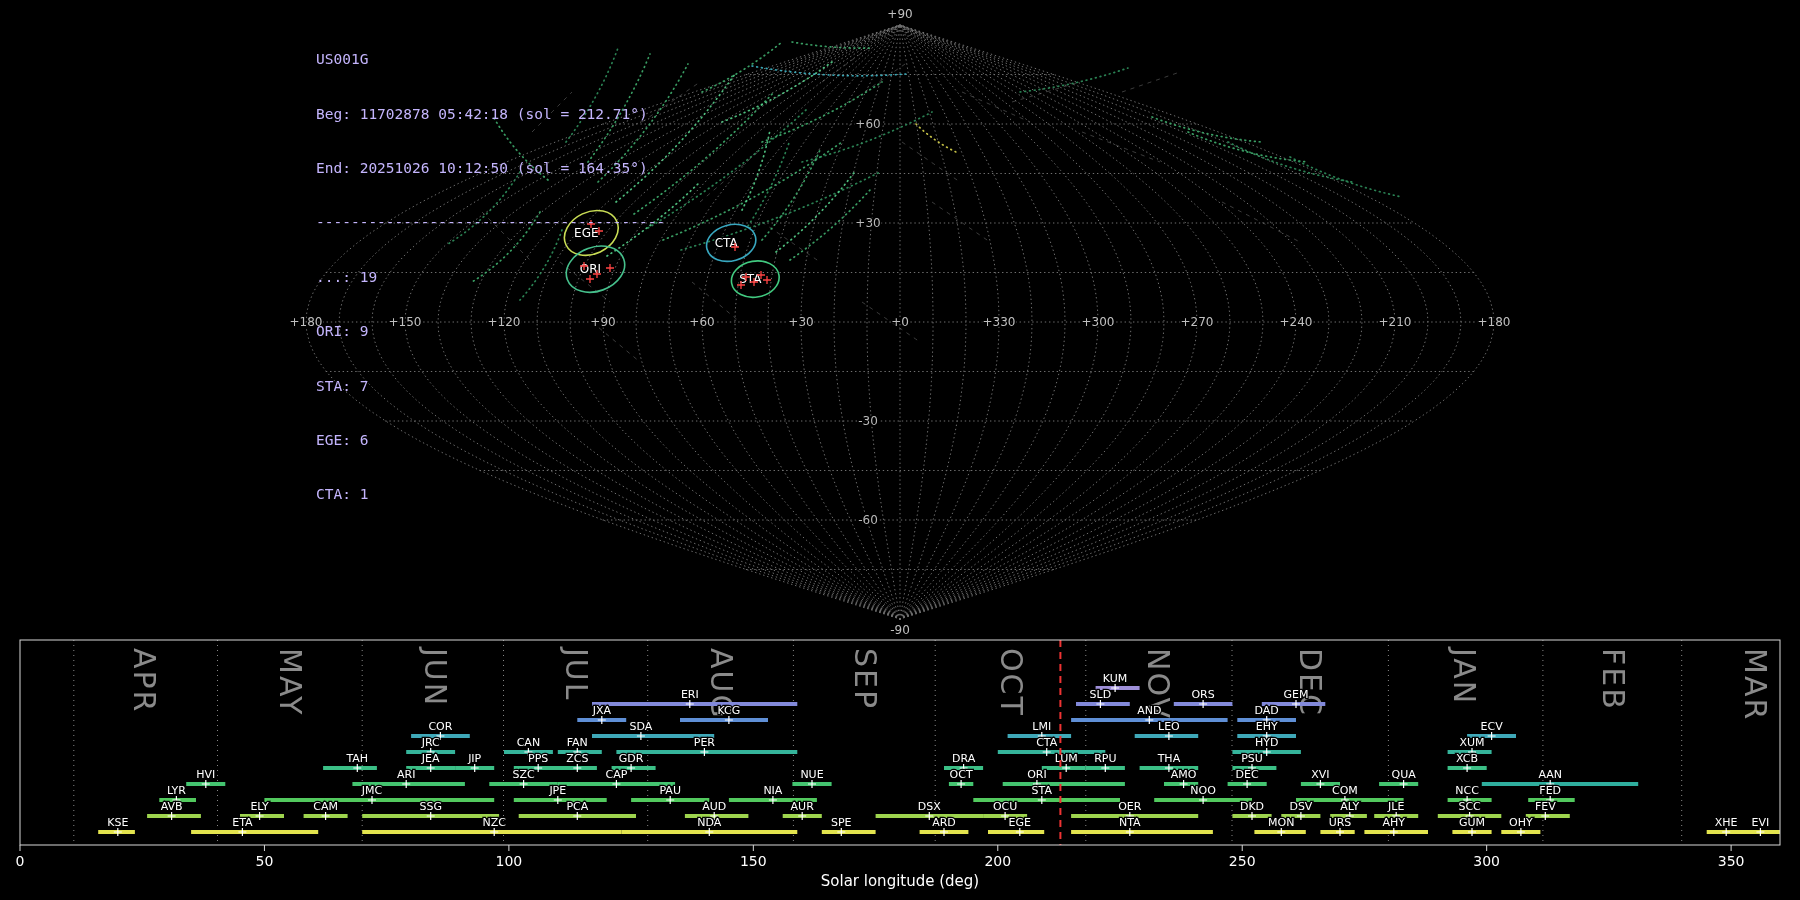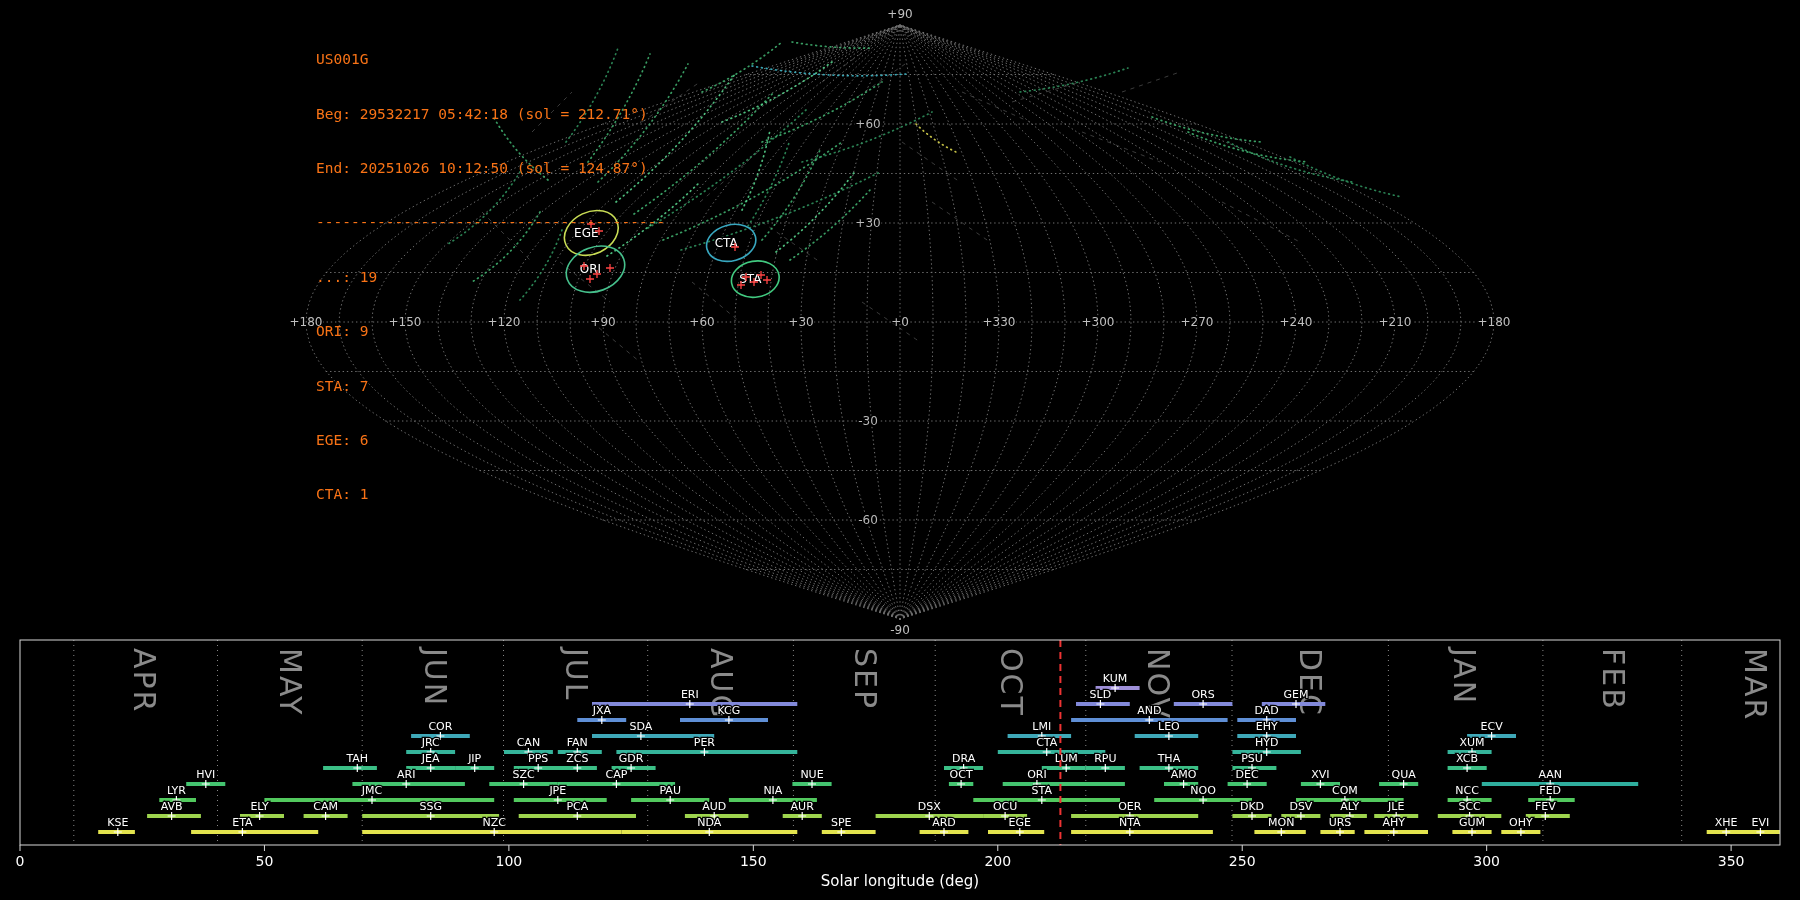--- a/index.html
+++ b/index.html
@@ -5,7 +5,7 @@
   html,body{margin:0;padding:0;background:#000;width:1800px;height:900px;overflow:hidden;}
   #app{position:relative;width:1800px;height:900px;font-family:"DejaVu Sans",sans-serif;}
   #scene{position:absolute;left:0;top:0;}
-  .info{position:absolute;left:316px;top:14px;color:#f97316;z-index:2;
+  .info{position:absolute;left:316px;top:14px;color:#c4b5fd;z-index:2;
         font-family:"DejaVu Sans Mono",monospace;font-size:14.5px;line-height:1.25;white-space:pre;}
   text{font-family:"DejaVu Sans",sans-serif;}
 </style>

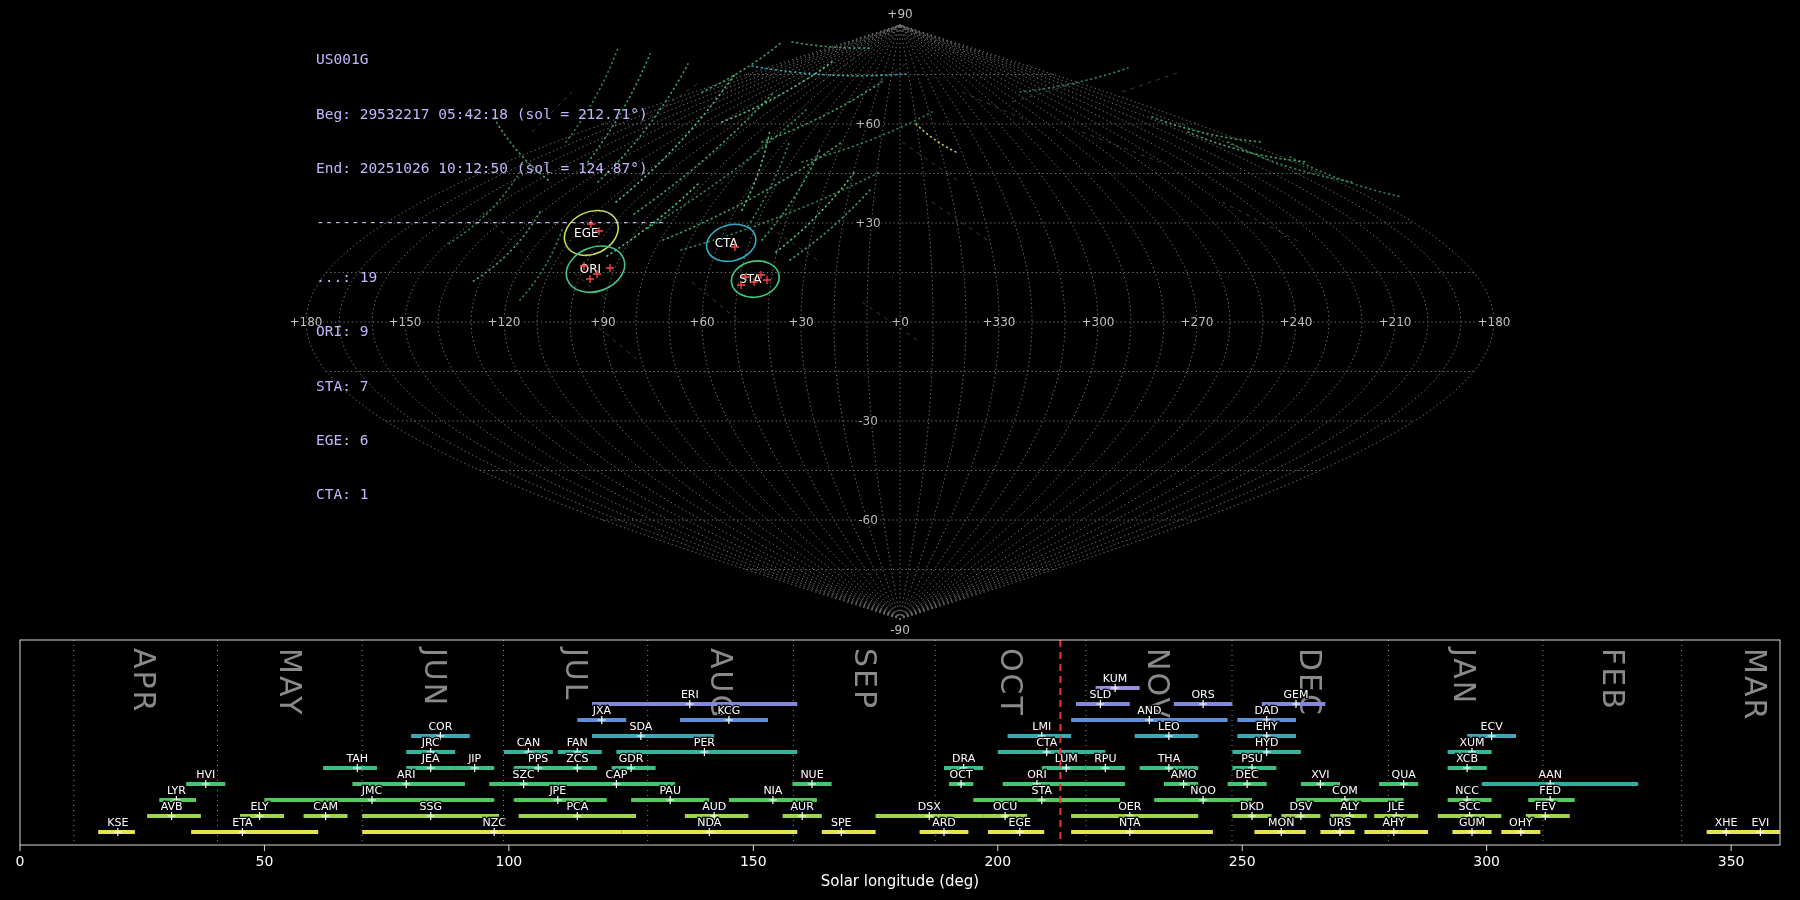--- a/index.html
+++ b/index.html
@@ -15,7 +15,7 @@
 <div id="app">
   <div class="info">
     <div>US001G</div>
-    <div>Beg: 29532217 05:42:18 (sol = 212.71°)</div>
+    <div>Beg: 11702878 05:42:18 (sol = 212.71°)</div>
     <div>End: 20251026 10:12:50 (sol = 124.87°)</div>
     <div>----------------------------------------</div>
     <div>...: 19</div>

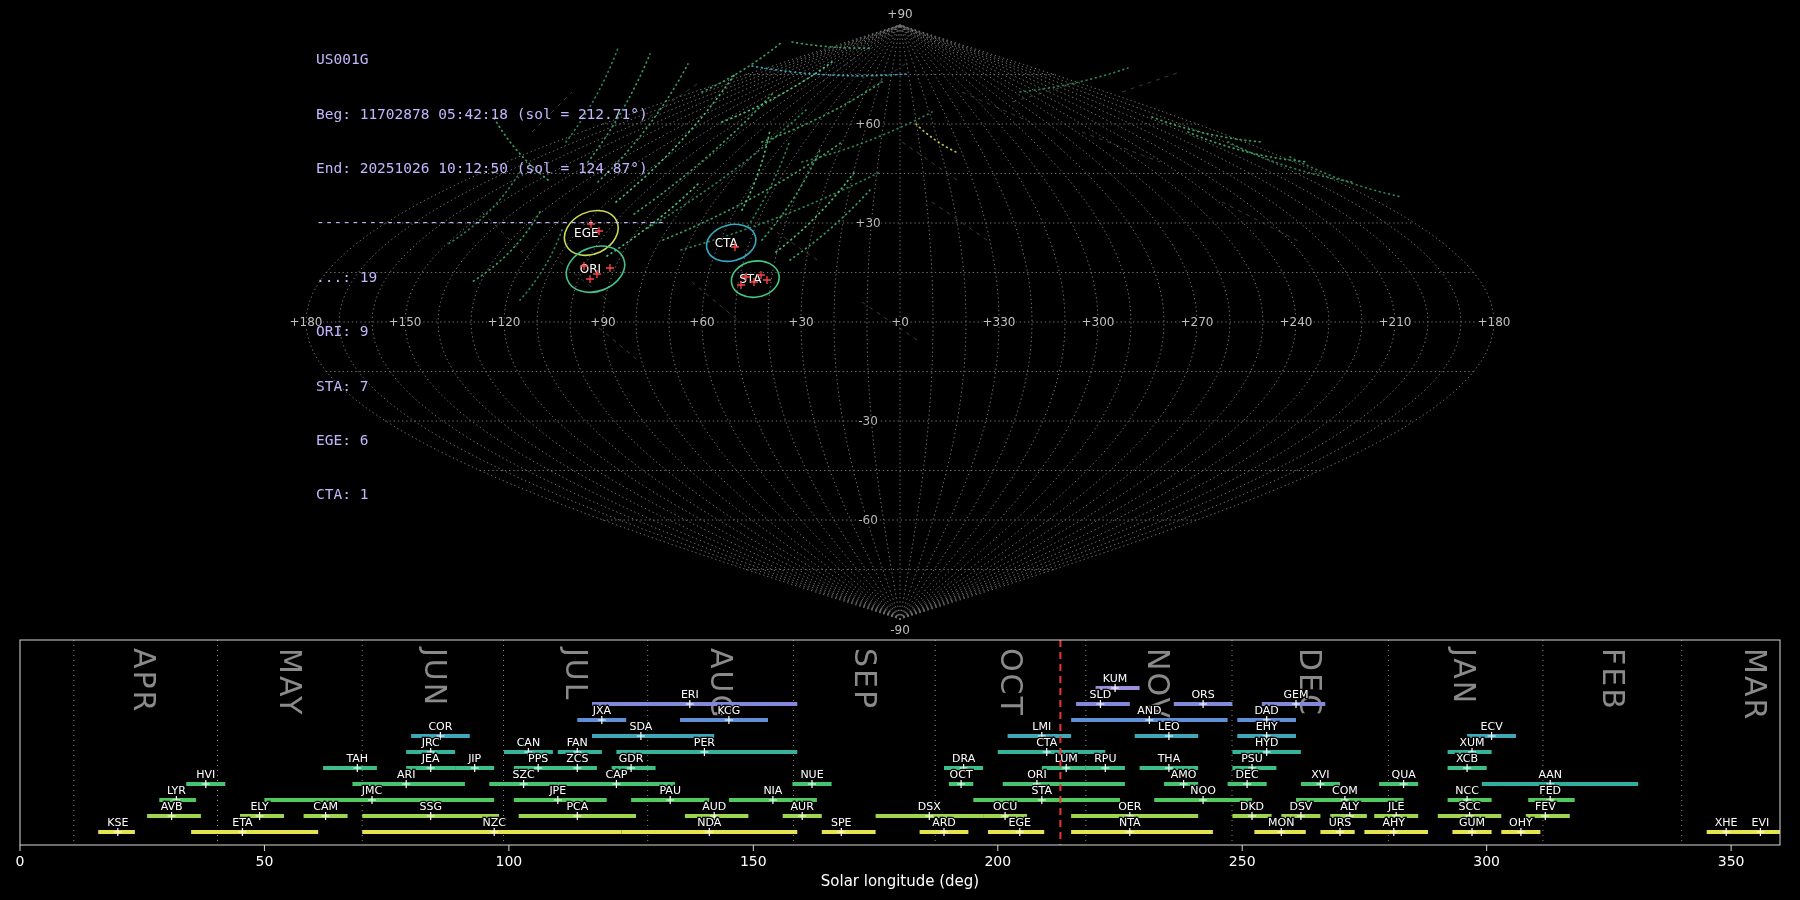--- a/index.html
+++ b/index.html
@@ -16,7 +16,7 @@
   <div class="info">
     <div>US001G</div>
     <div>Beg: 11702878 05:42:18 (sol = 212.71°)</div>
-    <div>End: 20251026 10:12:50 (sol = 124.87°)</div>
+    <div>End: 20251026 10:12:50 (sol = 164.35°)</div>
     <div>----------------------------------------</div>
     <div>...: 19</div>
     <div>ORI: 9</div>

